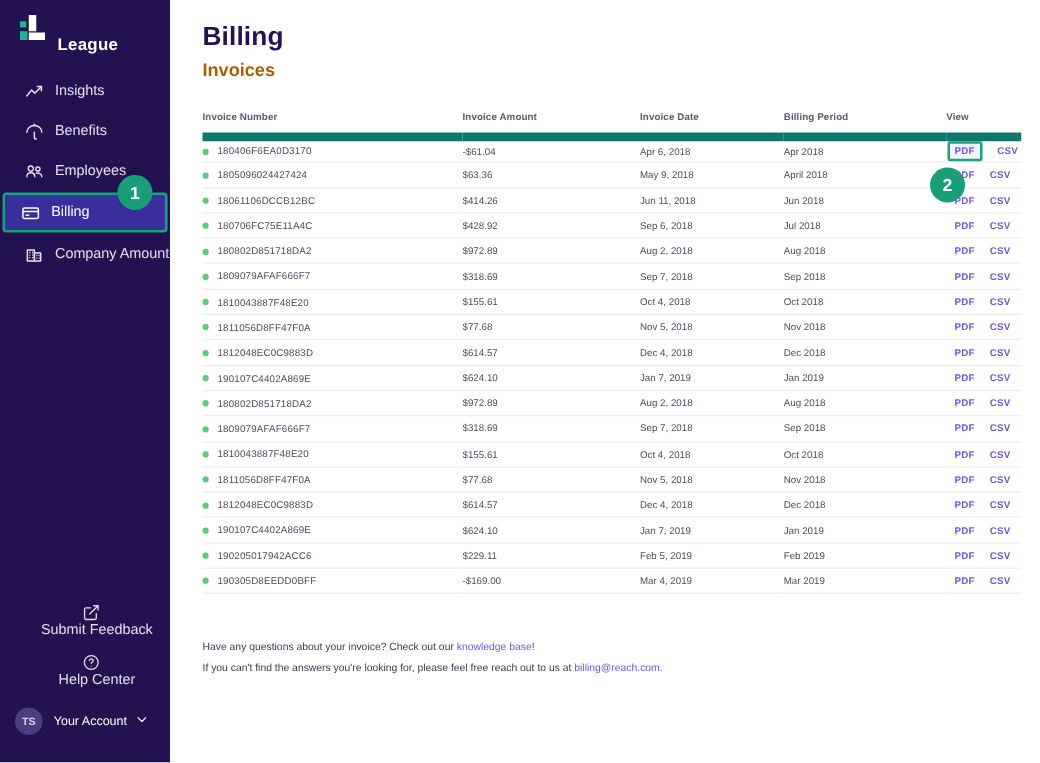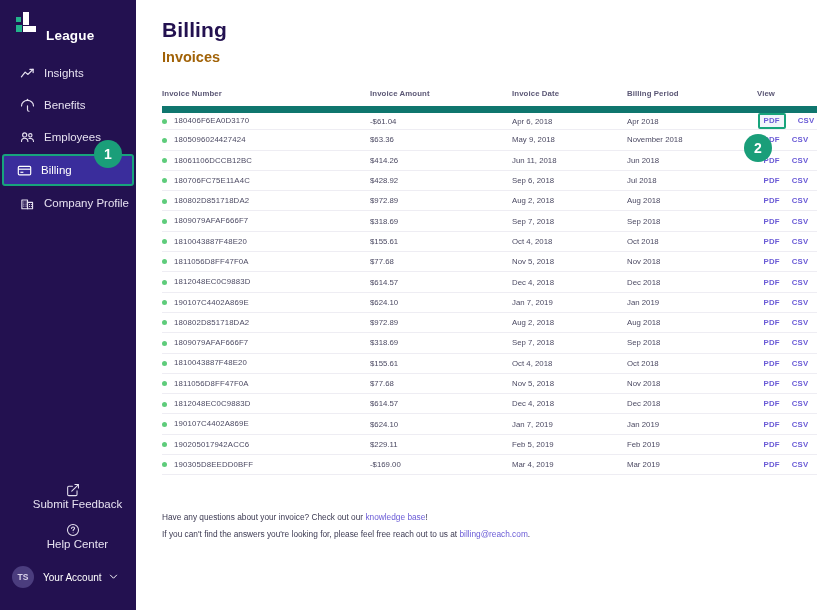--- a/index.html
+++ b/index.html
@@ -278,7 +278,7 @@
               <td class="c-num"><span class="dot"></span><span class="inv-num">1805096024427424</span></td>
               <td class="c-amt">$63.36</td>
               <td class="c-date">May 9, 2018</td>
-              <td class="c-per">November 2018</td>
+              <td class="c-per">April 2018</td>
               <td class="c-view"><a class="vlink" href="#">PDF</a><span class="vsep"></span><a class="vlink" href="#">CSV</a></td>
             </tr>
             <tr>

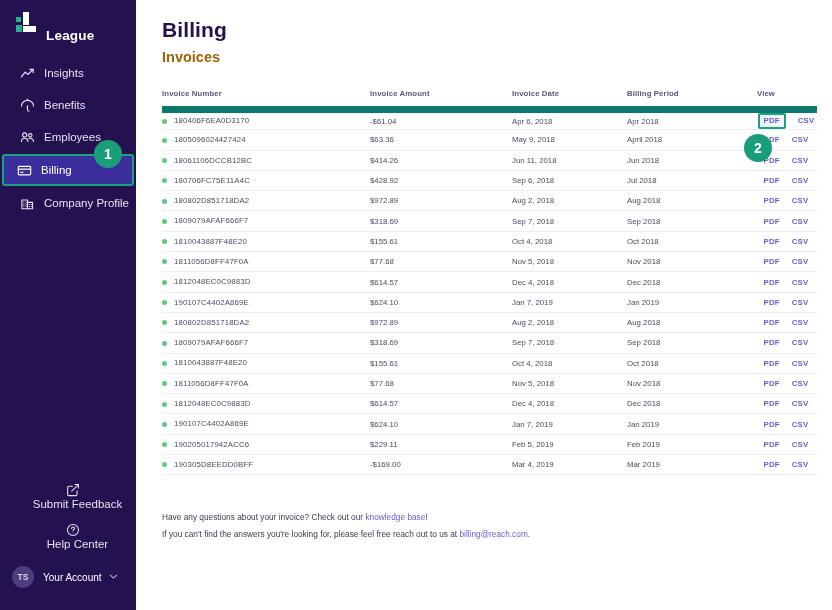--- a/index.html
+++ b/index.html
@@ -213,7 +213,7 @@
             <path d="M3.6 6.4h1M6 6.4h1M3.6 8.6h1M6 8.6h1M3.6 10.8h1M6 10.8h1M9.6 9h1M11.6 9h1M9.6 11.2h1M11.6 11.2h1"></path>
           </svg>
         </span>
-        <span class="lbl">Company Profile</span>
+        <span class="lbl">Company Amount</span>
       </div>
     </nav>
 

